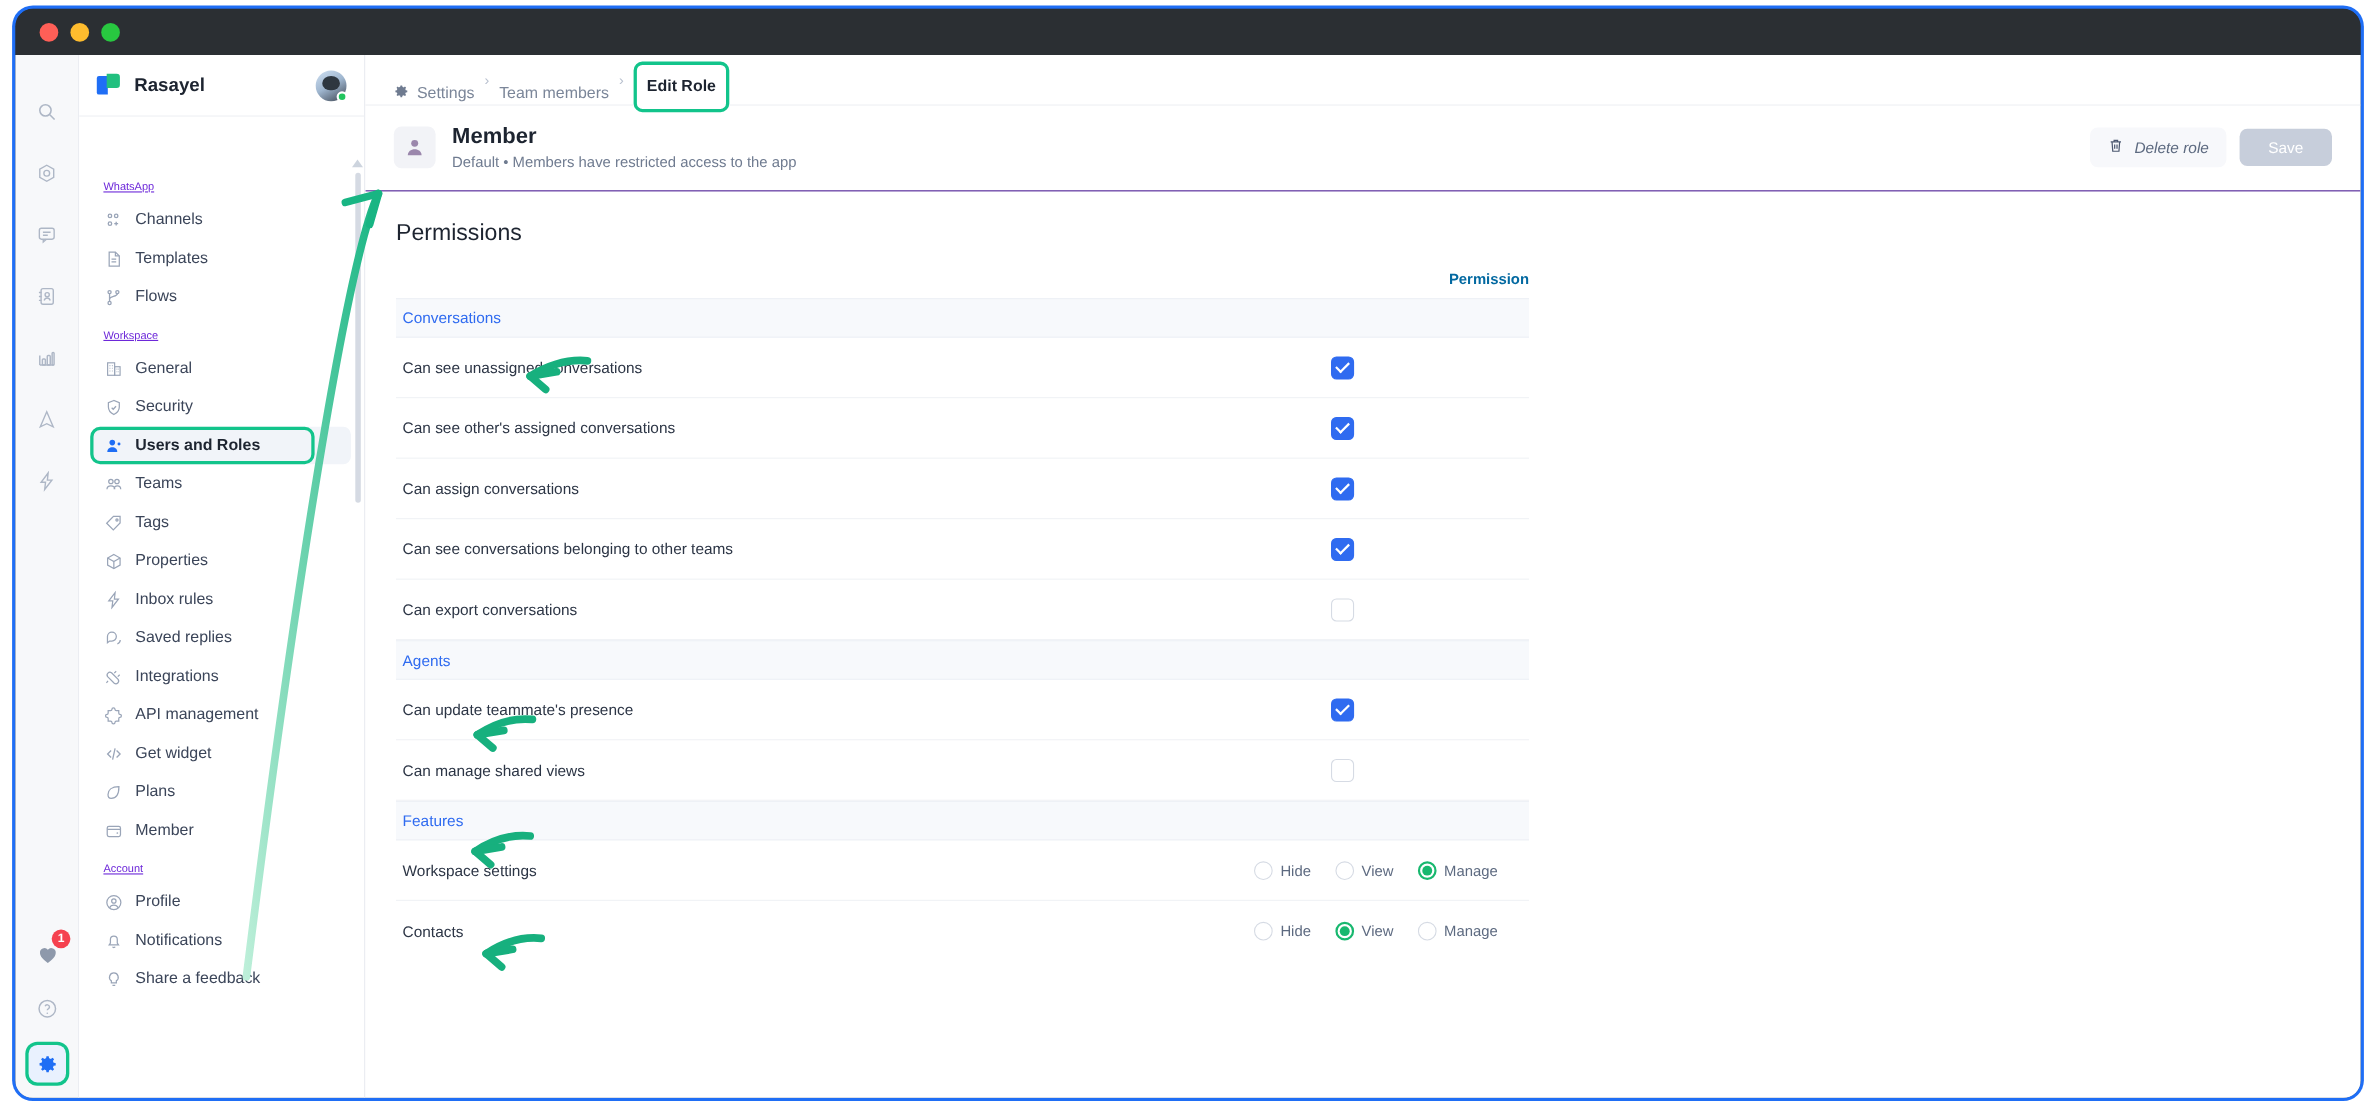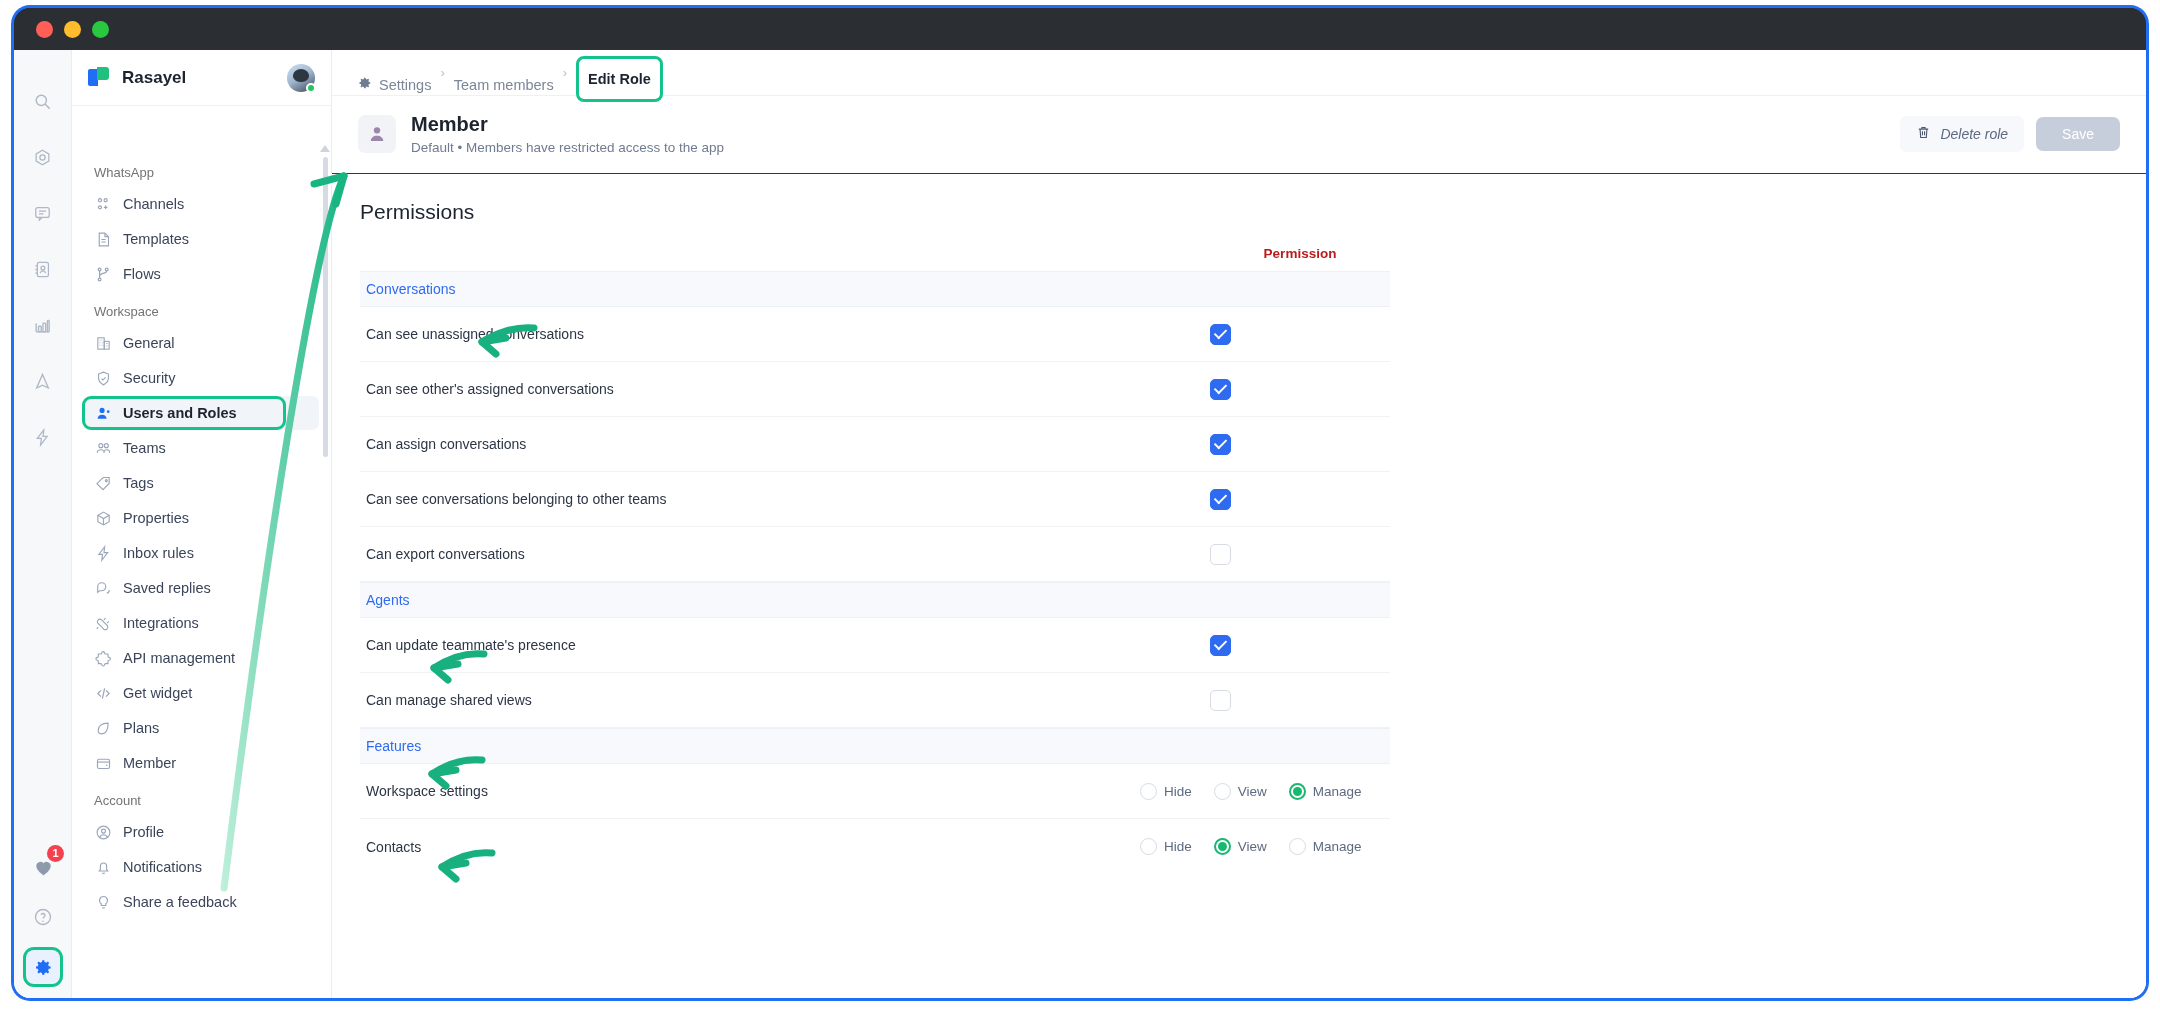--- a/index.html
+++ b/index.html
@@ -135,9 +135,10 @@
     overflow: hidden;
   }
   .nav-group-title {
-    font-size: 13px; color: #737373;
+    font-size: 10px; color: #6d28d9;
     padding: 12px 16px 6px 22px;
     font-weight: normal;
+    text-decoration: underline;
   }
   .nav-item {
     display: flex; align-items: center;

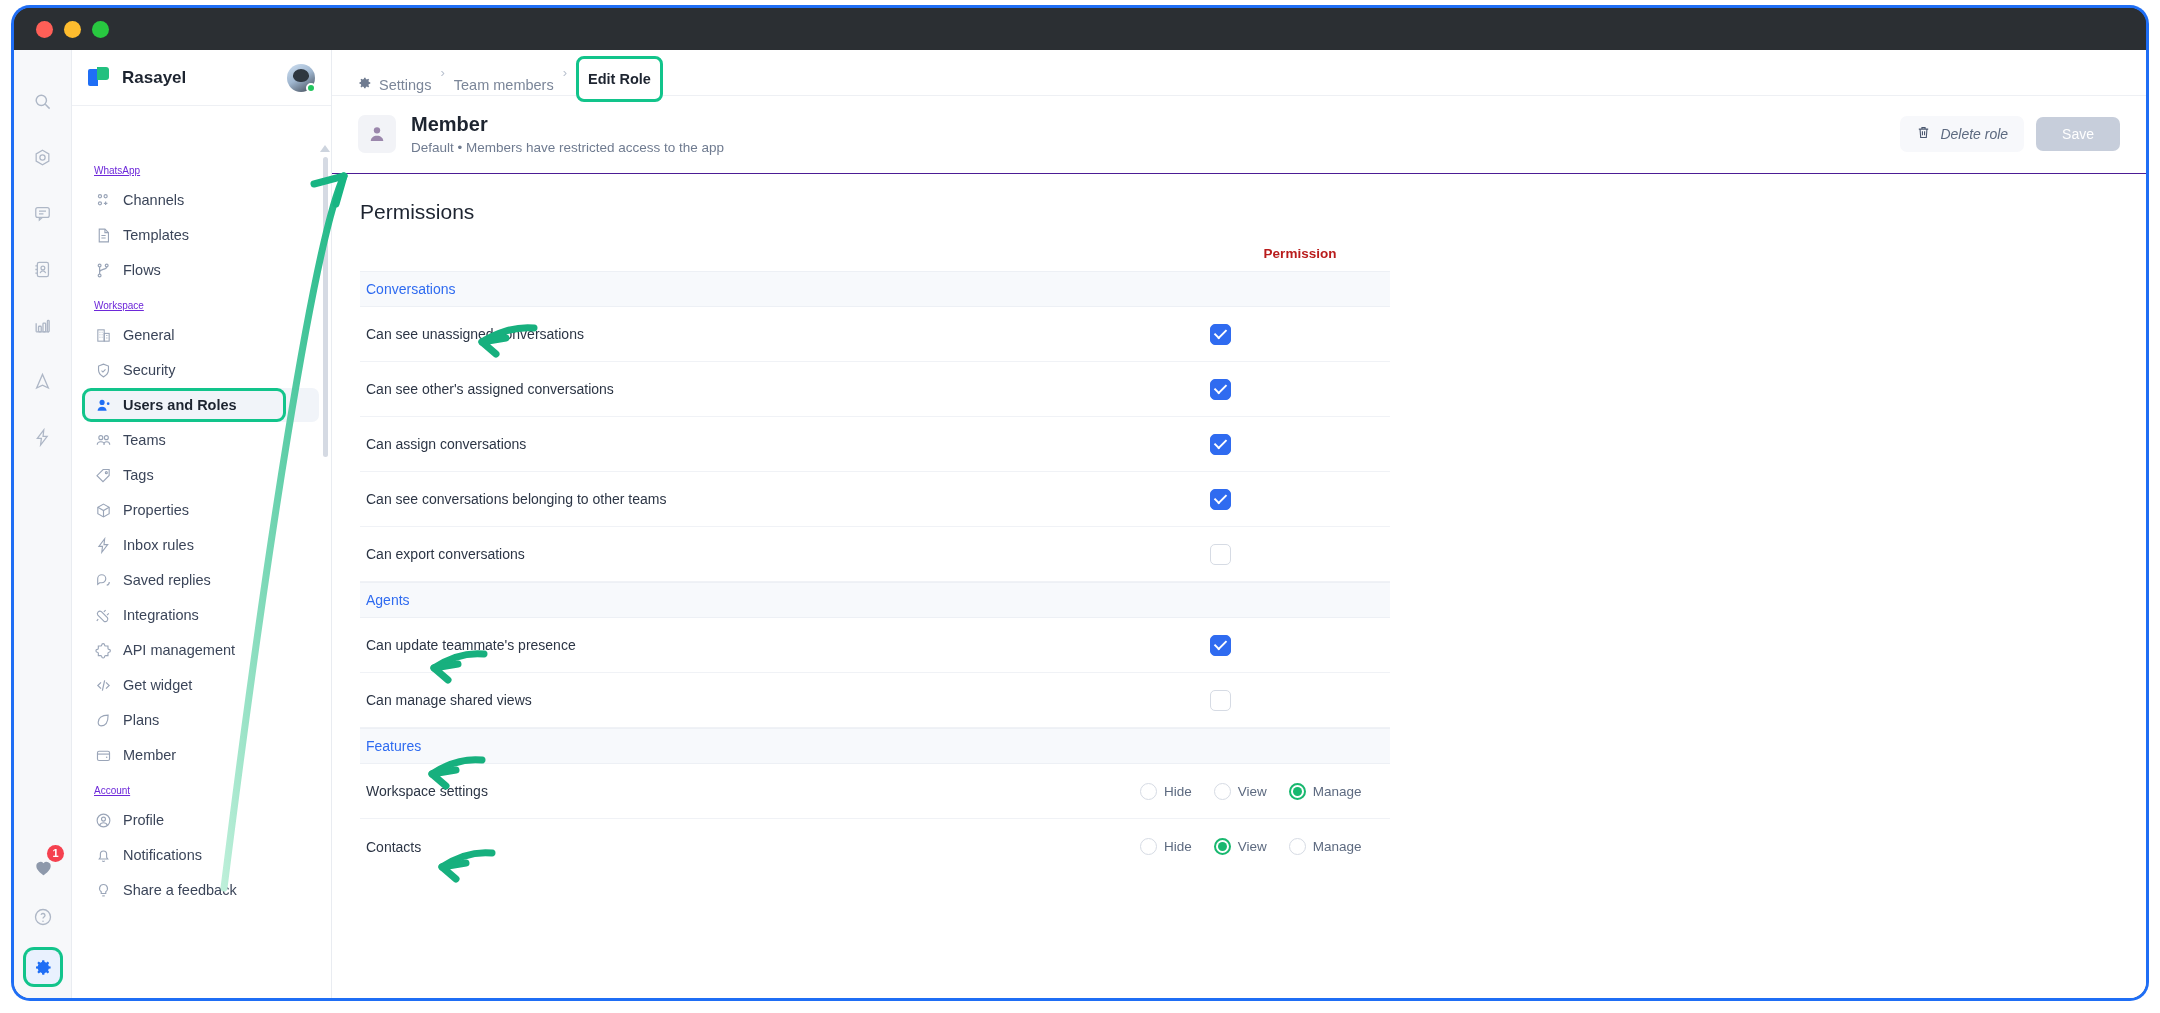--- a/index.html
+++ b/index.html
@@ -259,8 +259,8 @@
   }
   #perm-col-head .c1 { flex: 1; }
   #perm-col-head .c2 {
-    width: 330px; text-align: center;
-    font-size: 13.5px; font-weight: bold; color: #b91c1c;
+    width: 330px; text-align: right;
+    font-size: 13.5px; font-weight: bold; color: #0369a1;
     padding-left: 150px;
   }
   .section-row {

